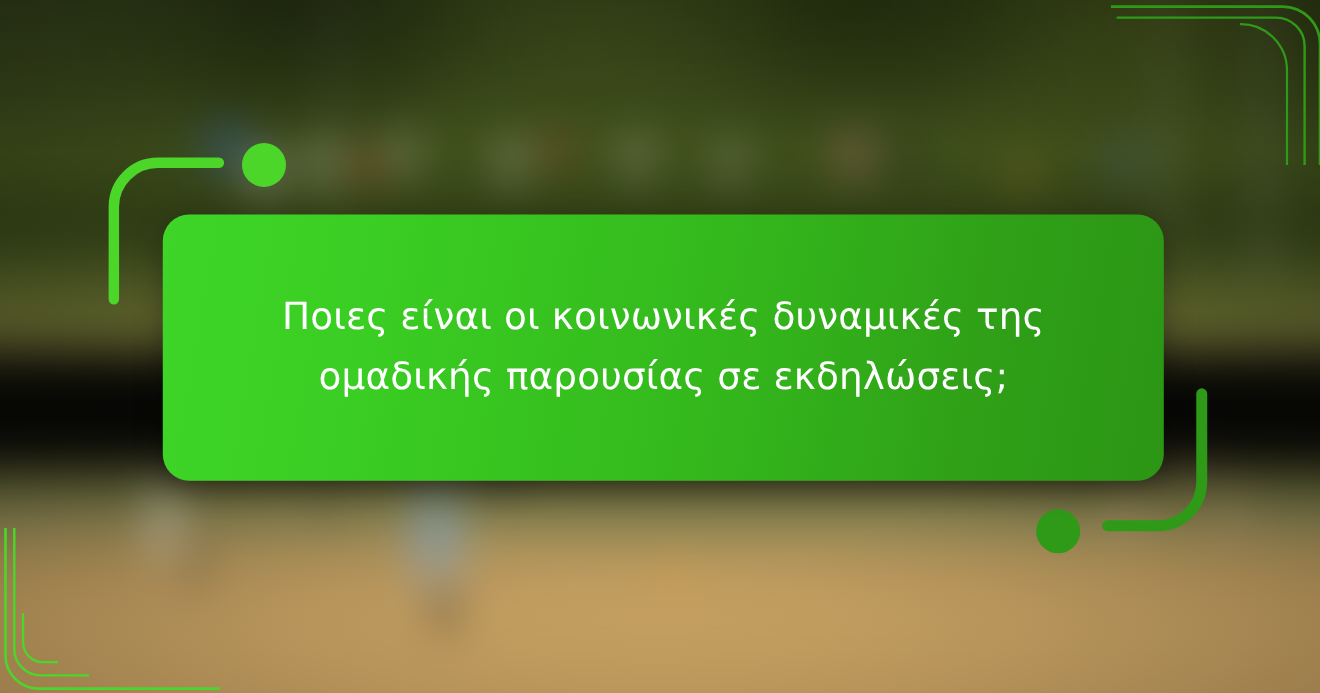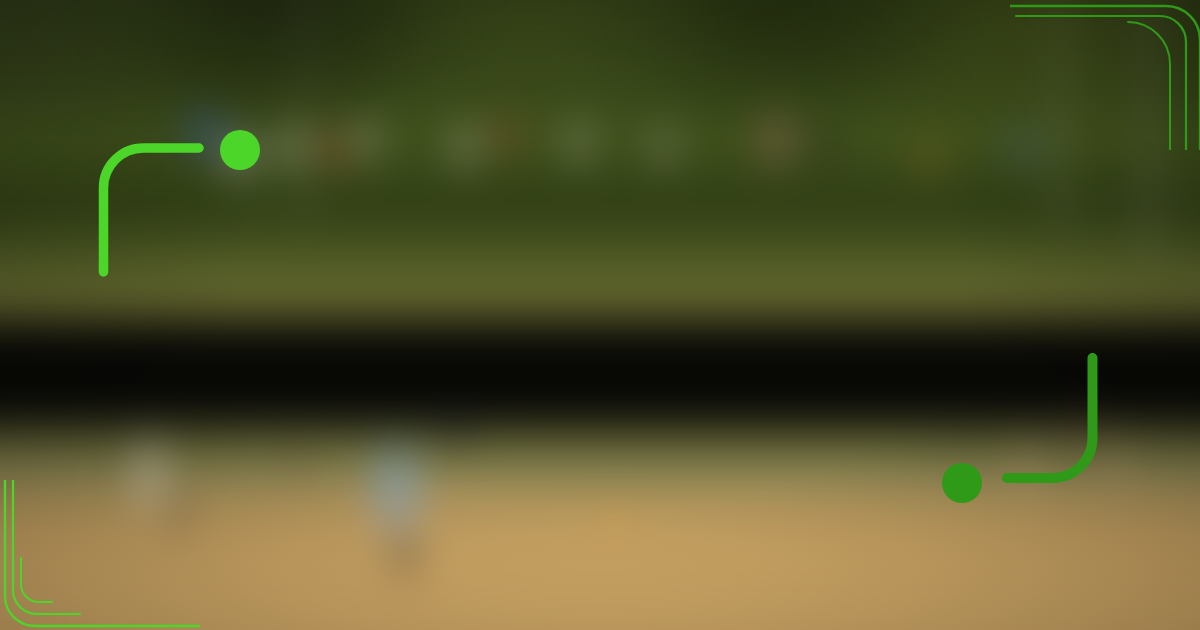--- a/index.html
+++ b/index.html
@@ -217,6 +217,9 @@
   <div class="dot dot-tl" style="background:#4cd62a;"></div>
   <div class="dot dot-br" style="background:#2f9a18;"></div>
 
+  <div class="card" style="background: linear-gradient(100deg, #3fd528 0%, #3acd23 22%, #34b81c 55%, #2f9f17 82%, #2c9615 100%);">
+    <div class="card-text">Ποιες είναι οι κοινωνικές δυναμικές της ομαδικής παρουσίας σε εκδηλώσεις;</div>
+  </div>
 
 </div>
 

